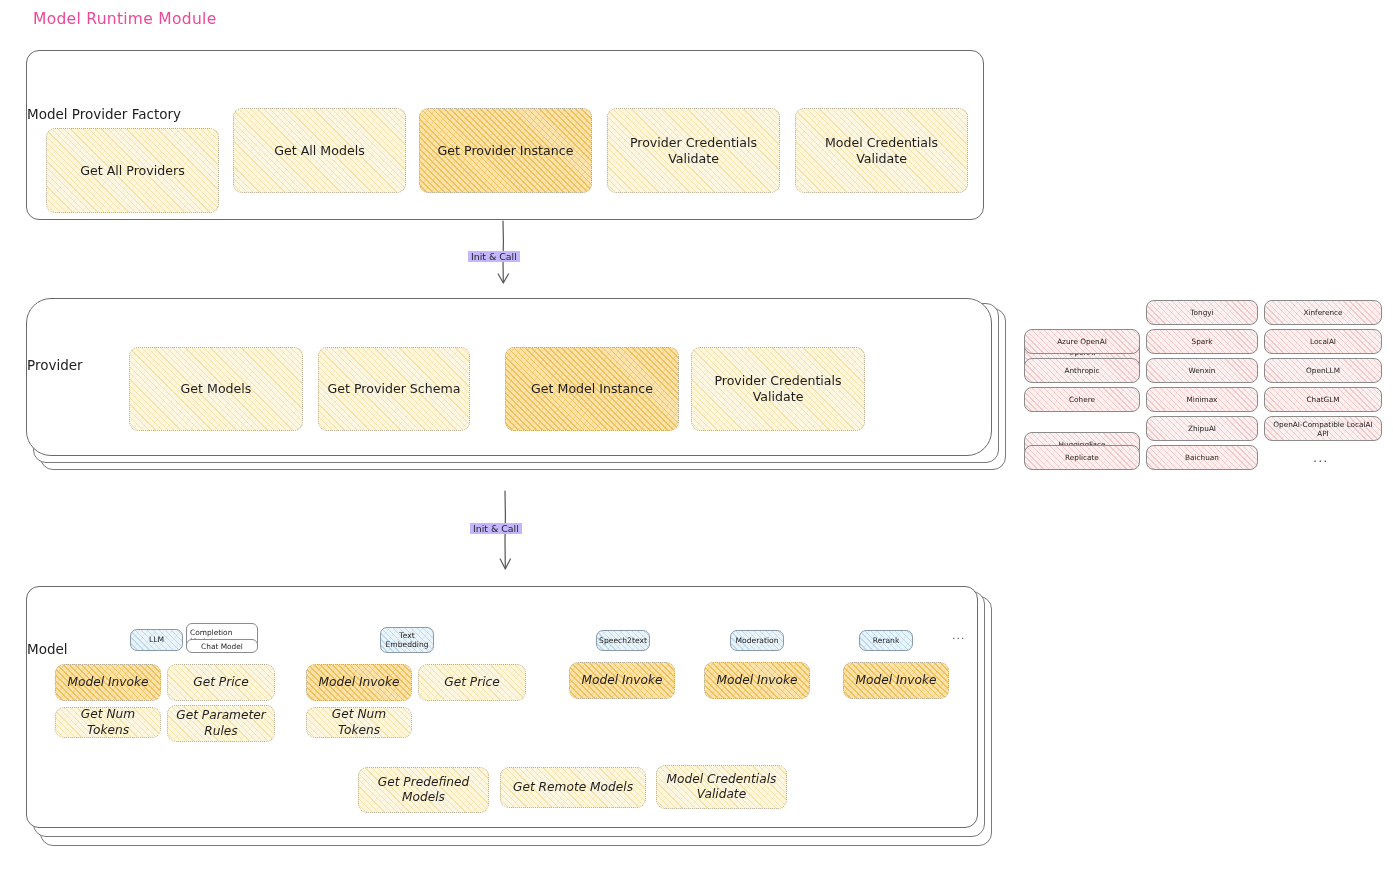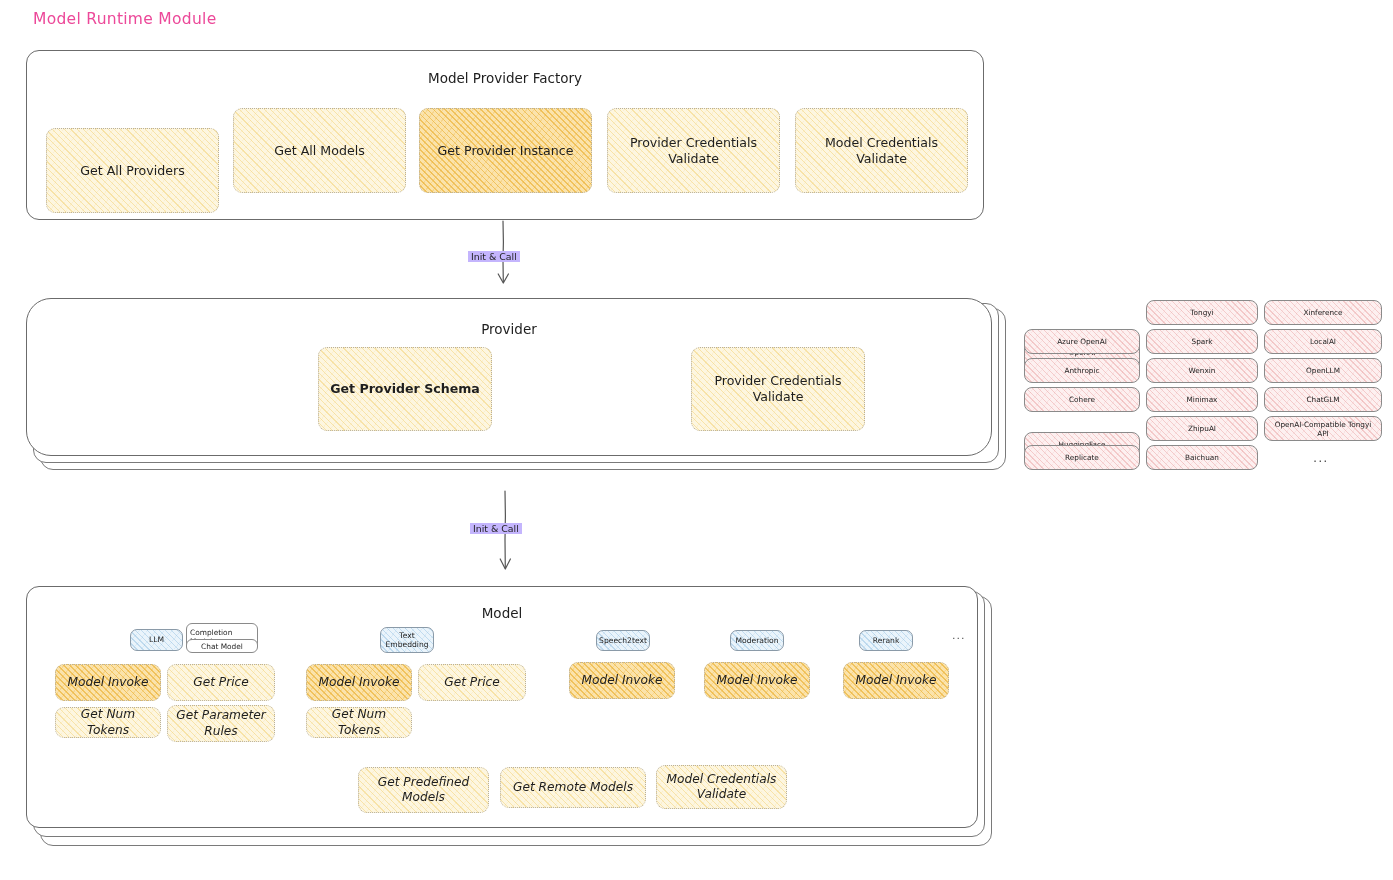--- a/index.html
+++ b/index.html
@@ -57,9 +57,10 @@
   }
   .panel-title {
     position: absolute; left: 0; right: 0;
-    text-align: center;
+    text-align: left;
     font-size: 13.5px;
     color: #1e1e1e;
+    margin-top: 36px;
   }
   
   .deck-layer {

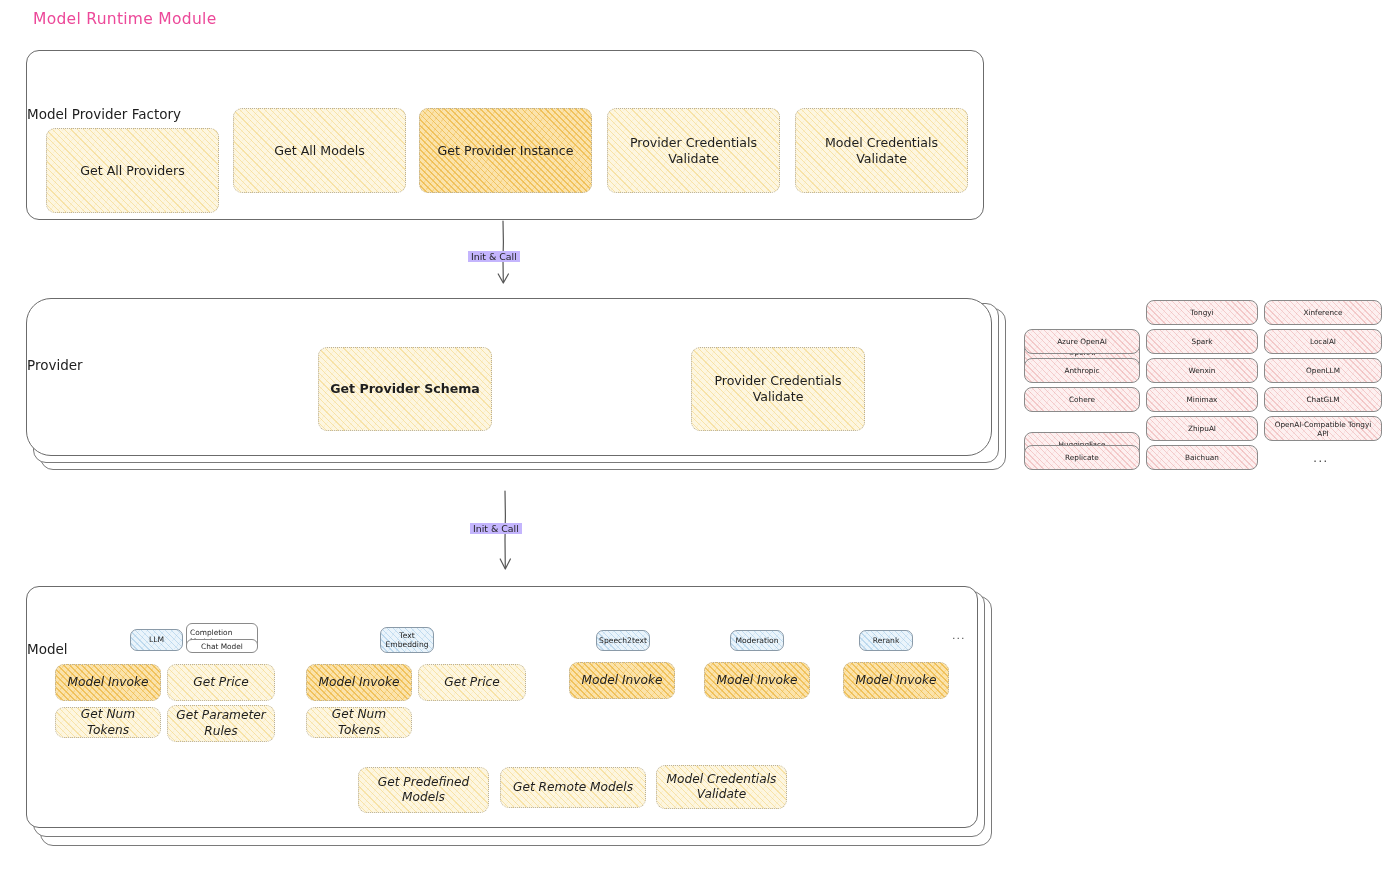--- a/index.html
+++ b/index.html
@@ -174,6 +174,9 @@
 <div class="panel" style="left:26px; top:298px; width:966px; height:158px;border-radius:25px;">
   <div class="panel-title" style="top:22px;">Provider</div>
 
+  <div class="op hatch-cream" style="left:102px; top:48px; width:174px; height:84px;">
+    <span>Get Models</span>
+  </div>
   <div class="op hatch-cream" style="left:291px; top:48px; width:174px; height:84px;font-weight:bold;">
     <span>Get Provider Schema</span>
   </div>

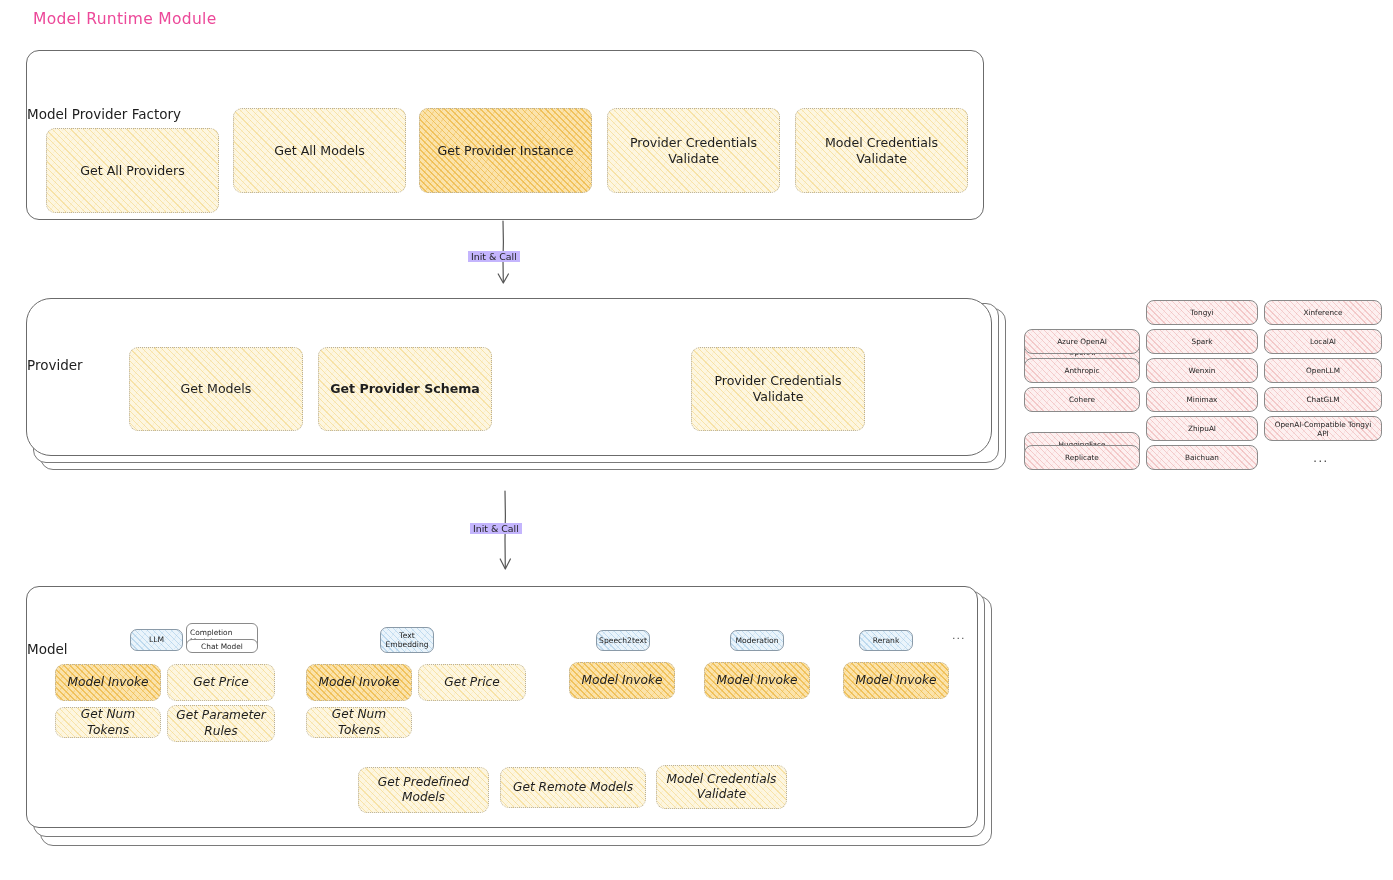--- a/index.html
+++ b/index.html
@@ -177,7 +177,7 @@
   <div class="op hatch-cream" style="left:102px; top:48px; width:174px; height:84px;">
     <span>Get Models</span>
   </div>
-  <div class="op hatch-cream" style="left:291px; top:48px; width:174px; height:84px;font-weight:bold;">
+  <div class="op hatch-cream" style="left:291px; top:48px; width:152px; height:84px;">
     <span>Get Provider Schema</span>
   </div>
   <div class="op hatch-cream" style="left:664px; top:48px; width:174px; height:84px;">

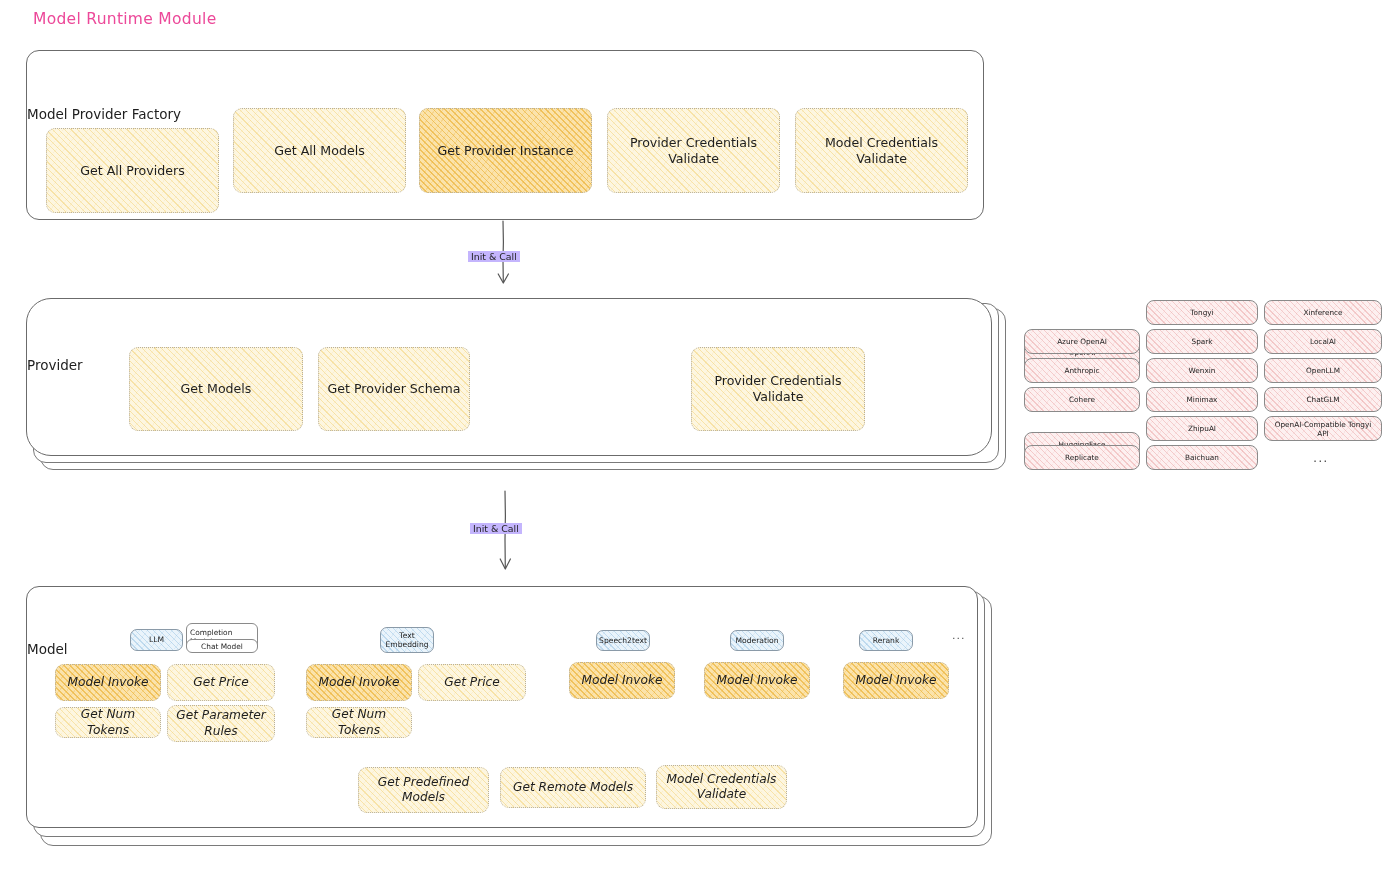--- a/index.html
+++ b/index.html
@@ -180,6 +180,9 @@
   <div class="op hatch-cream" style="left:291px; top:48px; width:152px; height:84px;">
     <span>Get Provider Schema</span>
   </div>
+  <div class="op hatch-gold" style="left:478px; top:48px; width:174px; height:84px;">
+    <span>Get Model Instance</span>
+  </div>
   <div class="op hatch-cream" style="left:664px; top:48px; width:174px; height:84px;">
     <span>Provider Credentials Validate</span>
   </div>

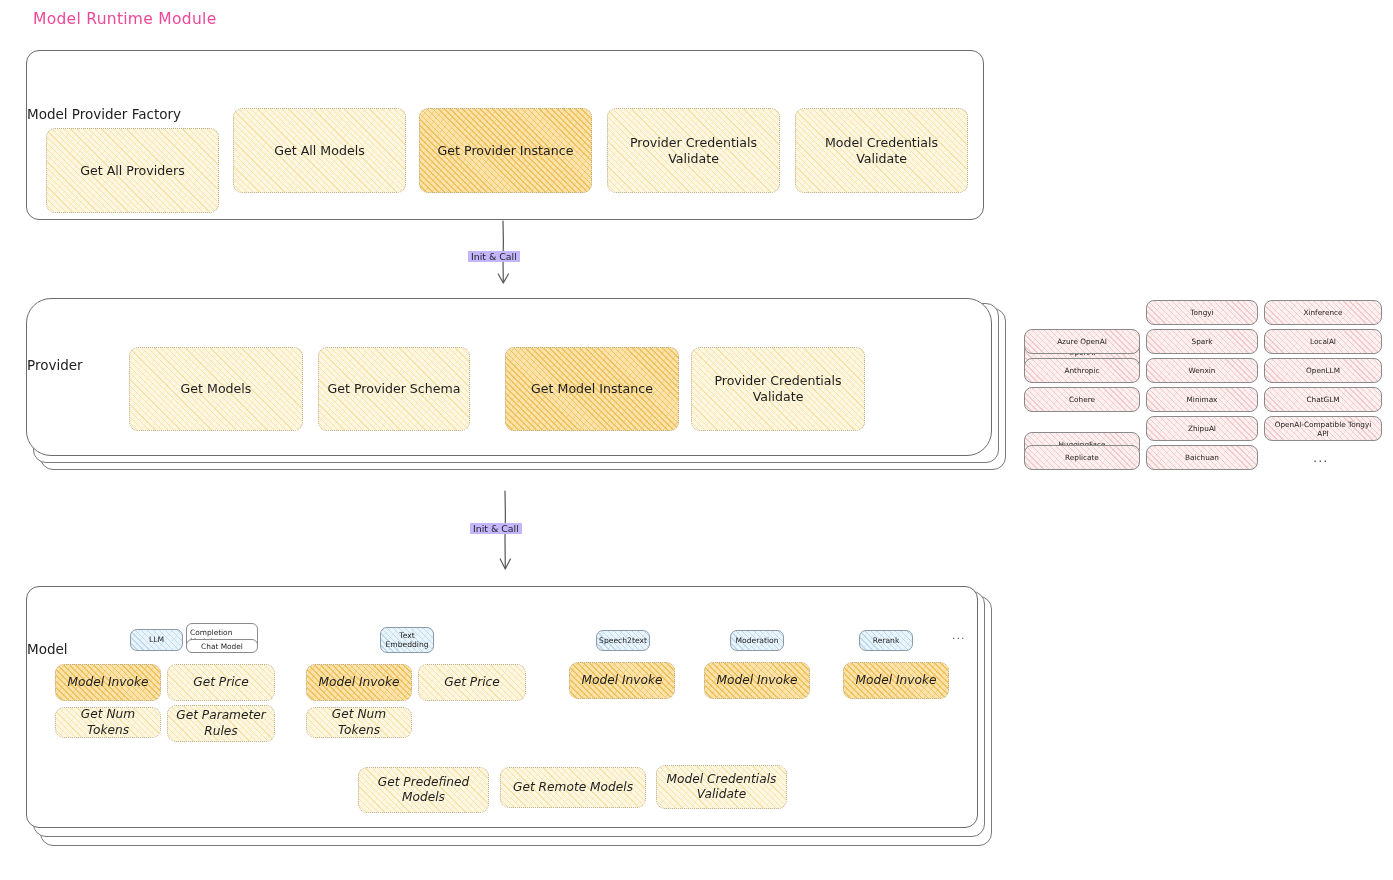--- a/index.html
+++ b/index.html
@@ -241,7 +241,7 @@
     <span>ChatGLM</span>
   </div>
   <div class="chip hatch-pink" style="left:240px; top:116px; width:118px; height:25px;">
-    <span>OpenAI-Compatible Tongyi API</span>
+    <span>OpenAI-Compatible LocalAI API</span>
   </div>
   <div class="ellipsis" style="left:289px; top:150px;">...</div>
 </div>

